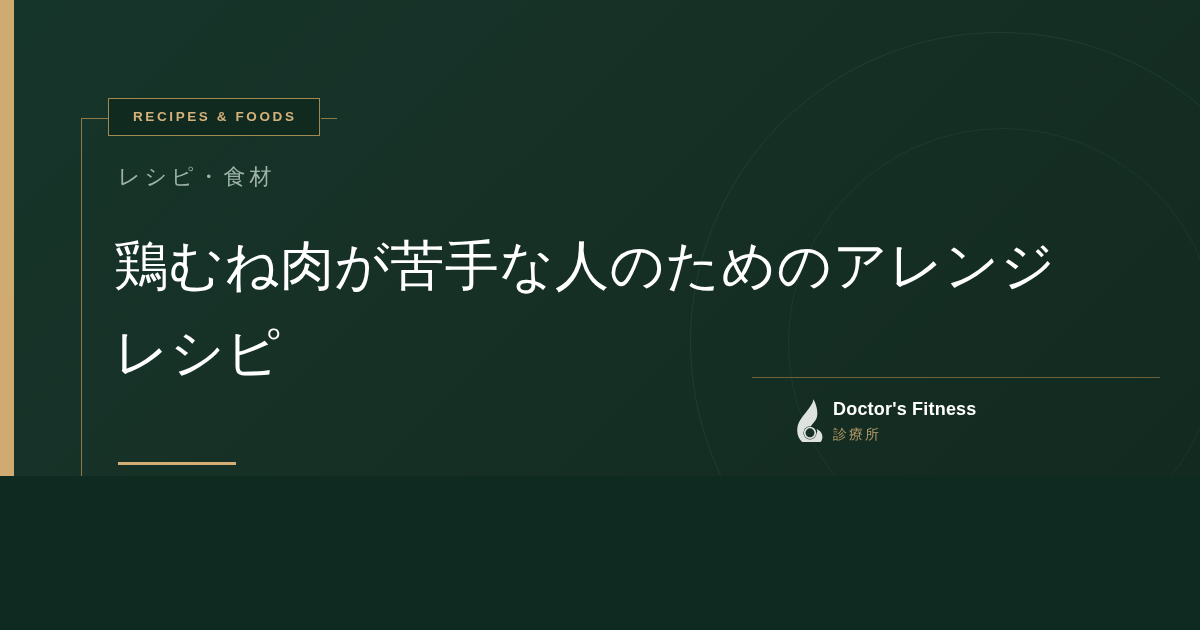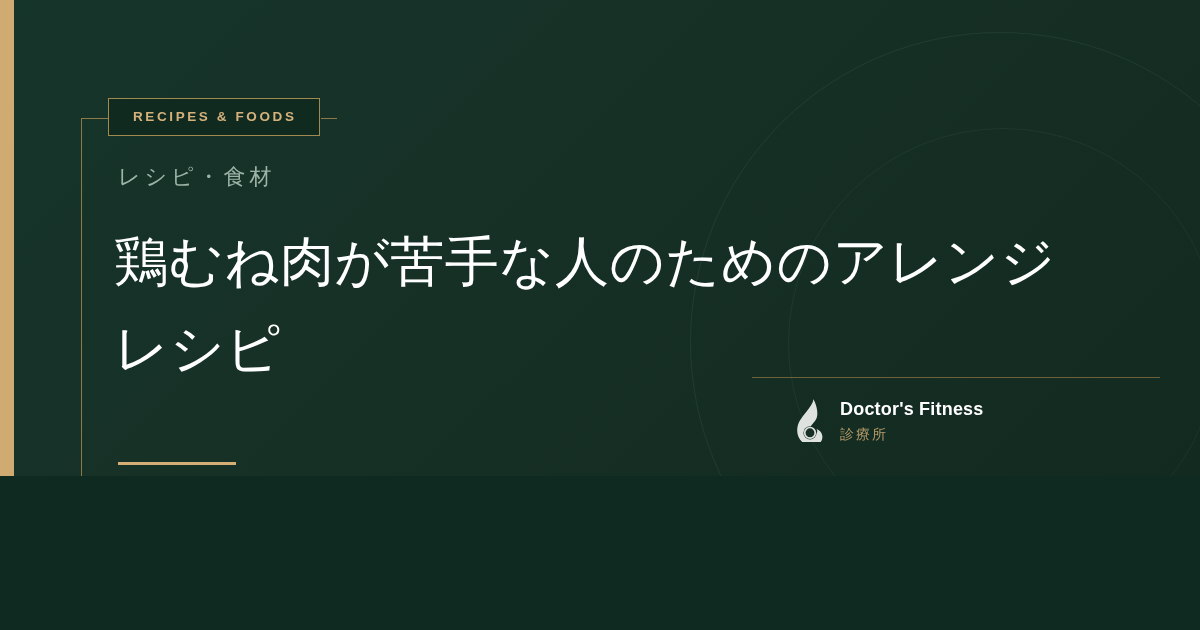--- a/index.html
+++ b/index.html
@@ -125,7 +125,7 @@
     width: 980px;
     margin: 0;
     color: #ffffff;
-    font-family: Liberation Mono, monospace;
+    font-family: Liberation Sans, sans-serif;
     font-size: 54px;
     font-weight: normal;
     line-height: 1.62;

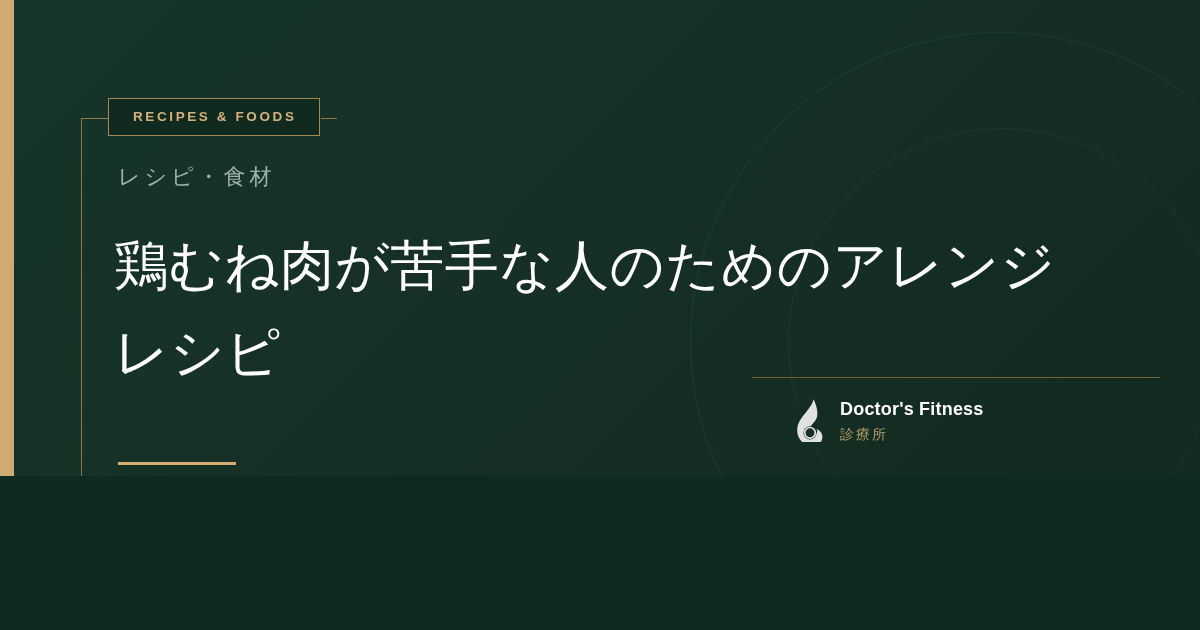--- a/index.html
+++ b/index.html
@@ -167,7 +167,7 @@
   .brand-row {
     display: flex;
     align-items: center;
-    gap: 12px;
+    gap: 5px;
     padding-left: 40px;
   }
   .brand-mark {

